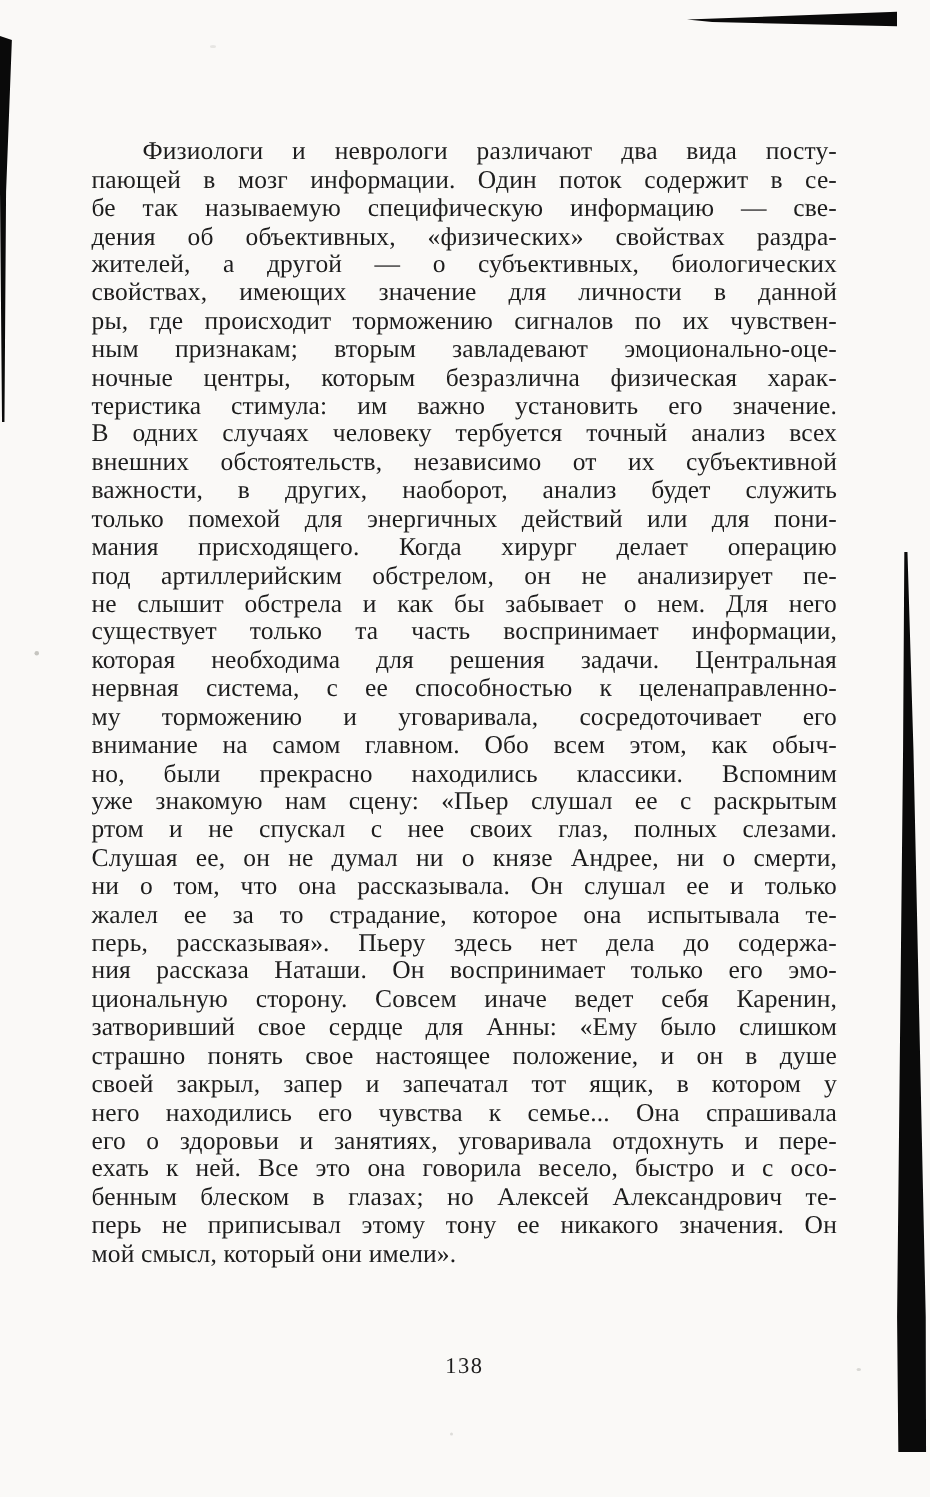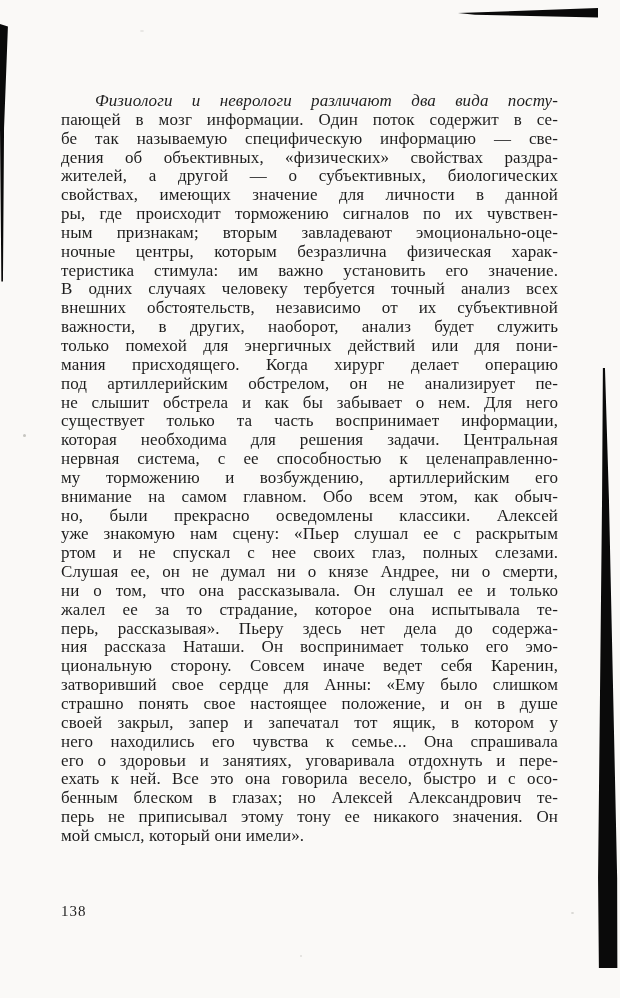--- a/index.html
+++ b/index.html
@@ -30,7 +30,7 @@
     letter-spacing:0.1px;
     font-weight:500;
   }
-  .line.first{ text-indent:34px;font-style:italic; }
+  .line.first{ text-indent:34px; }
   .line.final{ text-align-last:left; }
   .page-number{
     position:absolute;

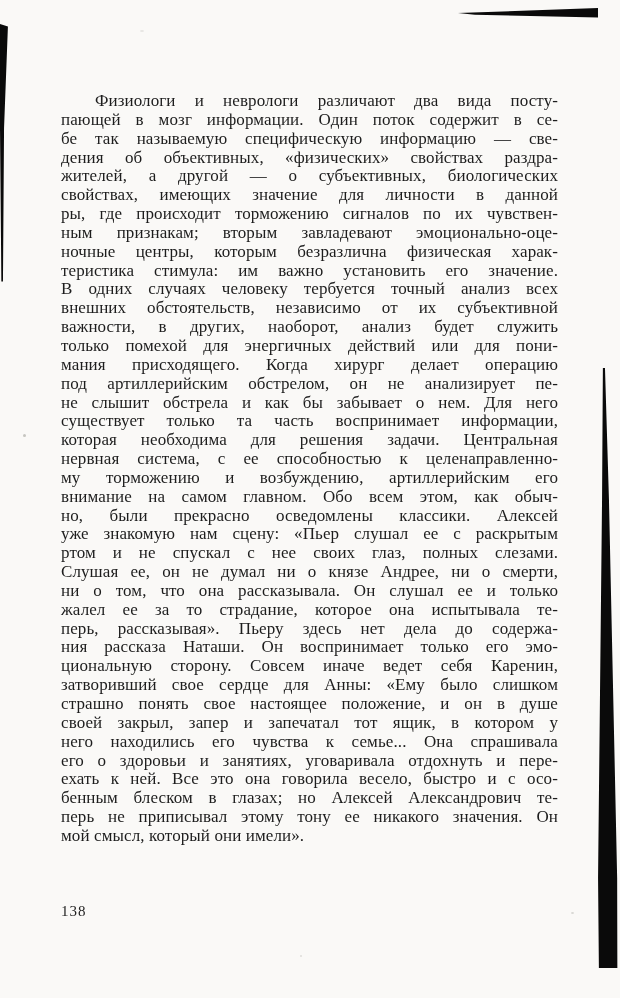--- a/index.html
+++ b/index.html
@@ -99,7 +99,7 @@
     <div class="line">существует только та часть воспринимает информации,</div>
     <div class="line">которая необходима для решения задачи. Центральная</div>
     <div class="line">нервная система, с ее способностью к целенаправленно-</div>
-    <div class="line">му торможению и возбуждению, артиллерийским его</div>
+    <div class="line">му торможению и уговаривала, сосредоточивает его</div>
     <div class="line">внимание на самом главном. Обо всем этом, как обыч-</div>
     <div class="line">но, были прекрасно осведомлены классики. Алексей</div>
     <div class="line">уже знакомую нам сцену: «Пьер слушал ее с раскрытым</div>

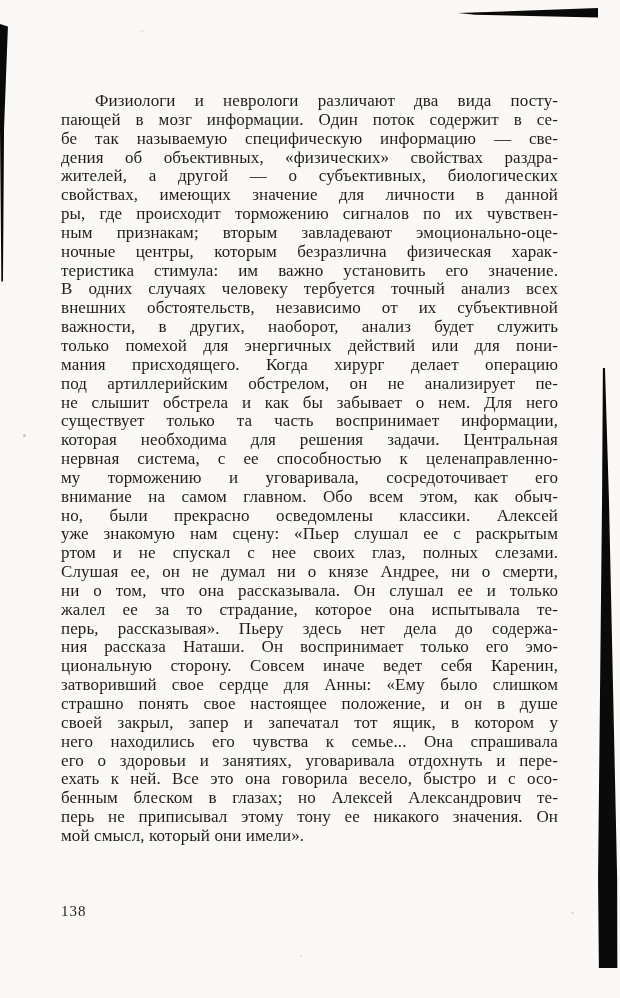--- a/index.html
+++ b/index.html
@@ -101,7 +101,7 @@
     <div class="line">нервная система, с ее способностью к целенаправленно-</div>
     <div class="line">му торможению и уговаривала, сосредоточивает его</div>
     <div class="line">внимание на самом главном. Обо всем этом, как обыч-</div>
-    <div class="line">но, были прекрасно осведомлены классики. Алексей</div>
+    <div class="line">но, были прекрасно находились классики. Вспомним</div>
     <div class="line">уже знакомую нам сцену: «Пьер слушал ее с раскрытым</div>
     <div class="line">ртом и не спускал с нее своих глаз, полных слезами.</div>
     <div class="line">Слушая ее, он не думал ни о князе Андрее, ни о смерти,</div>

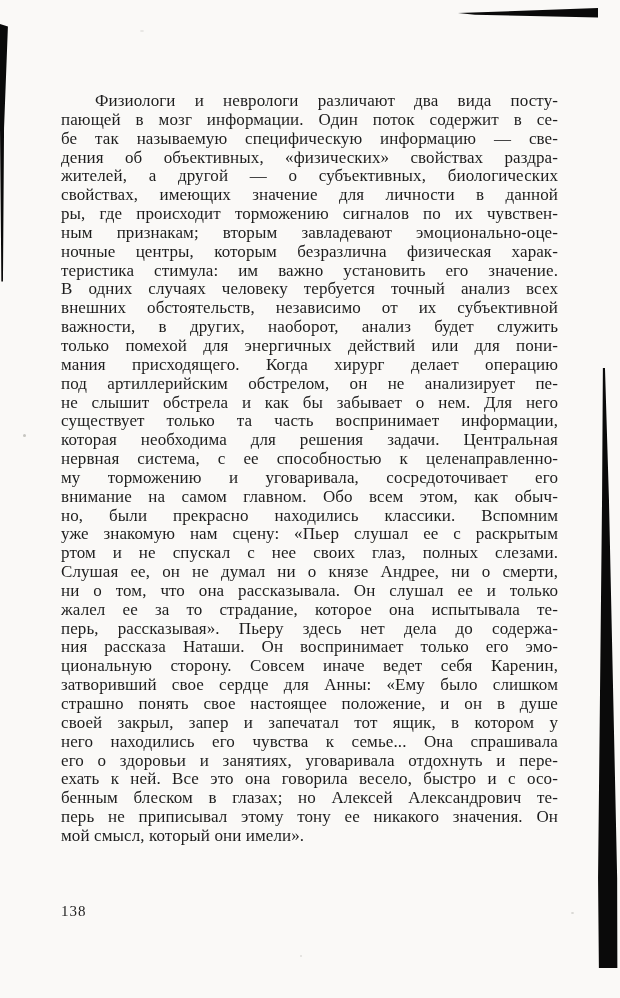--- a/index.html
+++ b/index.html
@@ -36,7 +36,7 @@
     position:absolute;
     left:61px;top:903px;
     width:497px;
-    text-align:left;
+    text-align:center;
     font-size:15px;
     color:var(--ink,#1d1d1d);
     letter-spacing:1px;

